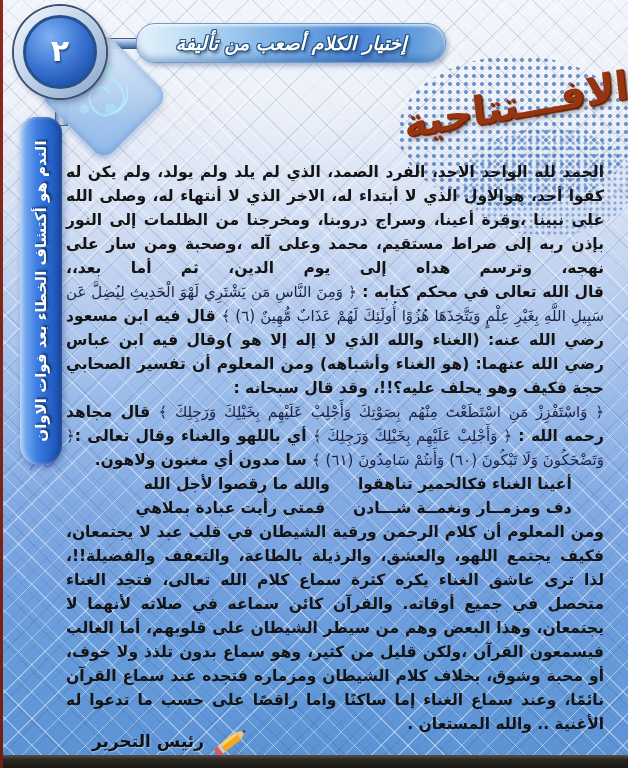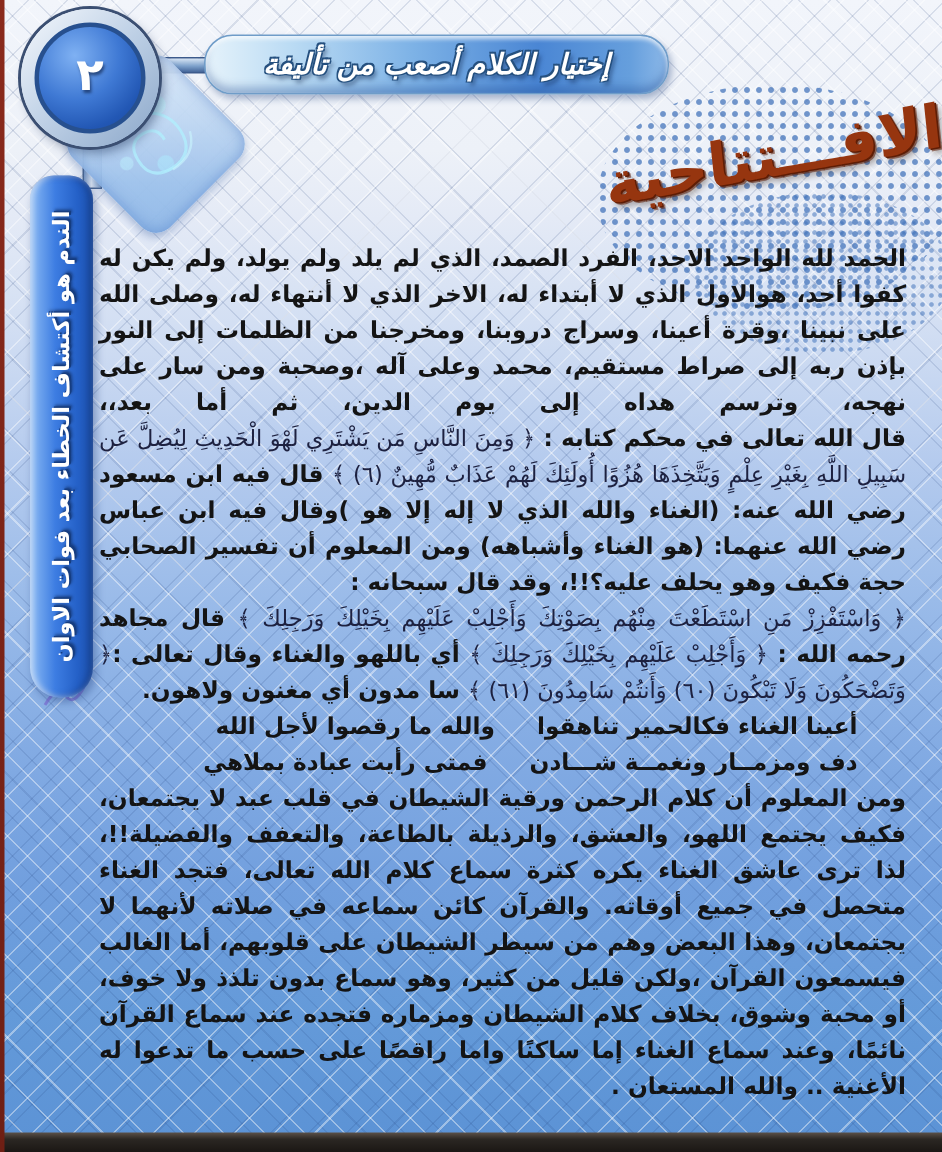--- a/index.html
+++ b/index.html
@@ -144,6 +144,20 @@
     <p>ومن المعلوم أن كلام الرحمن ورقية الشيطان في قلب عبد لا يجتمعان، فكيف يجتمع اللهو، والعشق، والرذيلة بالطاعة، والتعفف والفضيلة!!، لذا ترى عاشق الغناء يكره كثرة سماع كلام الله تعالى، فتجد الغناء متحصل في جميع أوقاته. والقرآن كائن سماعه في صلاته لأنهما لا يجتمعان، وهذا البعض وهم من سيطر الشيطان على قلوبهم، أما الغالب فيسمعون القرآن ،ولكن قليل من كثير، وهو سماع بدون تلذذ ولا خوف، أو محبة وشوق، بخلاف كلام الشيطان ومزماره فتجده عند سماع القرآن نائمًا، وعند سماع الغناء إما ساكنًا واما راقصًا على حسب ما تدعوا له الأغنية .. والله المستعان .</p>
   </div>
 
+  <div class="signature">
+    <span class="sig-text">رئيس التحرير</span>
+    <svg class="pencil" viewBox="0 0 46 42">
+      <path d="M8,36 q10,4 22,-2" fill="none" stroke="#6b7787" stroke-width="3" opacity="0.55"></path>
+      <g transform="rotate(-38 23 21)">
+        <rect x="4" y="17" width="6" height="9" rx="2" fill="#e2574c"></rect>
+        <rect x="9" y="17" width="3" height="9" fill="#c8cdd4"></rect>
+        <rect x="12" y="17" width="20" height="9" fill="#f5a623"></rect>
+        <rect x="12" y="17" width="20" height="3" fill="#fbd06a"></rect>
+        <polygon points="32,17 41,21.5 32,26" fill="#e8c48e"></polygon>
+        <polygon points="38,19.8 41,21.5 38,23.2" fill="#2e2a26"></polygon>
+      </g>
+    </svg>
+  </div>
 
   <div class="bottom-bar"></div>
 </div>

